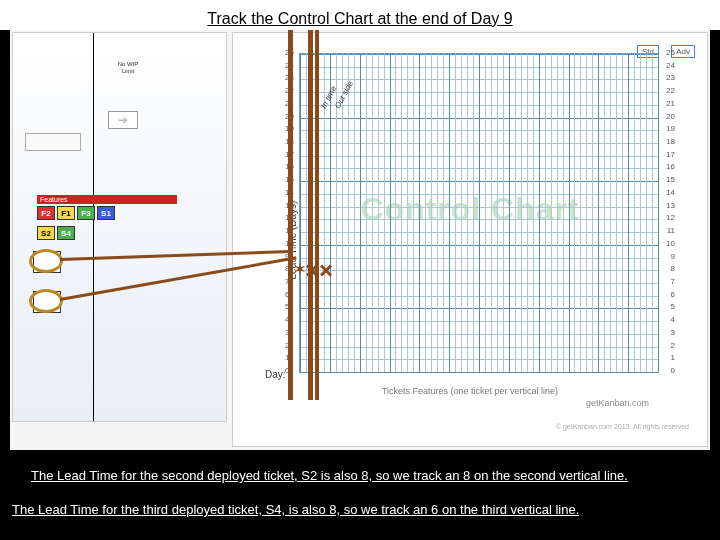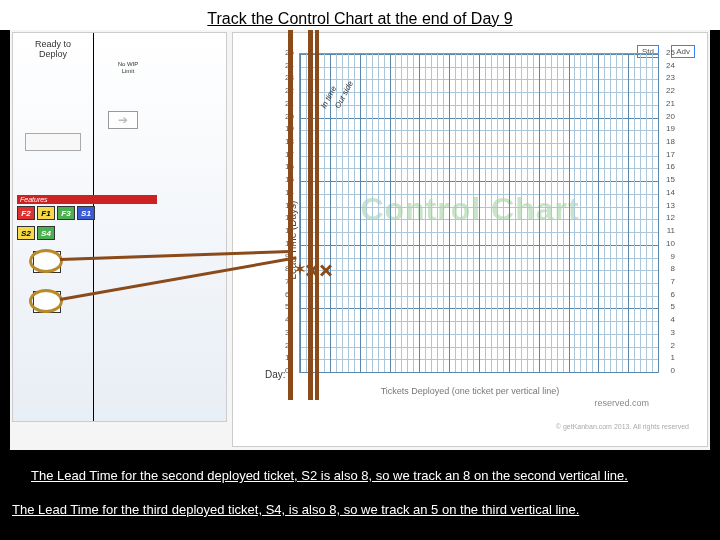--- a/index.html
+++ b/index.html
@@ -199,8 +199,6 @@
 
   <div class="kanban">
     <div class="kcol-line" style="left:80px;"></div>
-    <div class="kcol-head" style="left:0; width:80px; white-space:pre-line;">Ready to
-Deploy</div>
     <div class="wip" style="left:95px; top:28px; width:40px; white-space:pre-line;">No WIP
 Limit</div>
     <div class="arrow-box" style="left:95px; top:78px;">➔</div>

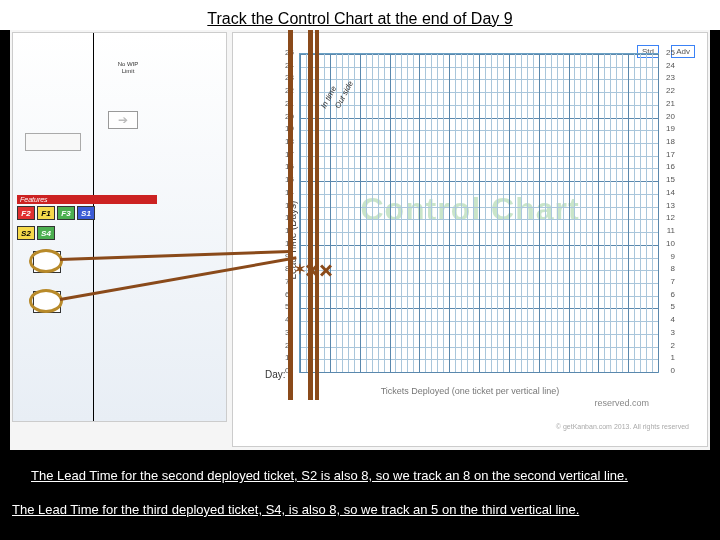--- a/index.html
+++ b/index.html
@@ -82,7 +82,7 @@
     color:#888;
     padding:2px;
   }
-  .ticket-row { position:absolute; left:4px; height:19px;font-style:italic; }
+  .ticket-row { position:absolute; left:24px; height:19px; }
   .ticket-header { background:#cc2222; color:#fff; font-size:7px; padding:1px 3px; display:inline-block; width:140px; }
   .tickets { display:flex; gap:2px; margin-top:1px; }
   .tk { width:18px; height:14px; font-size:8px; text-align:center; line-height:14px; border:1px solid #333; font-weight:bold; }

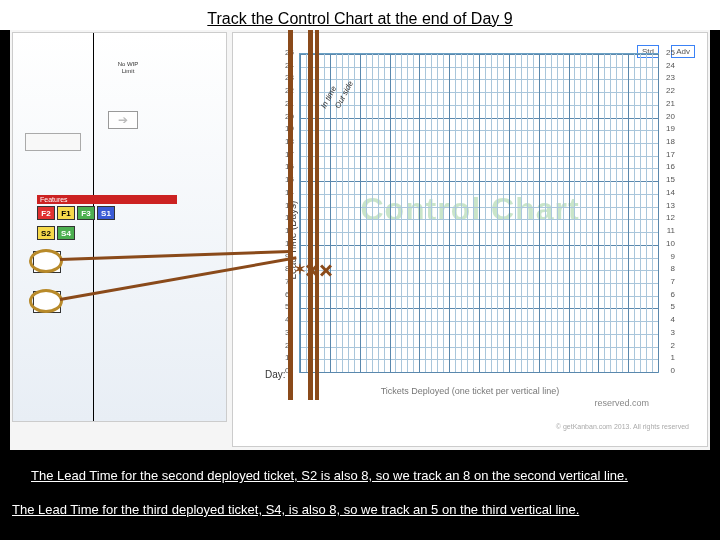--- a/index.html
+++ b/index.html
@@ -331,7 +331,7 @@
       <div id="yright" class="grid-right-labels"></div>
 
       <div class="brand">reserved.com</div>
-      <div class="xtitle">Tickets Deployed (one ticket per vertical line)</div>
+      <div class="xtitle">Tickets Features (one ticket per vertical line)</div>
       <div class="day-label">Day:</div>
       <div class="copyright">© getKanban.com 2013. All rights reserved</div>
 

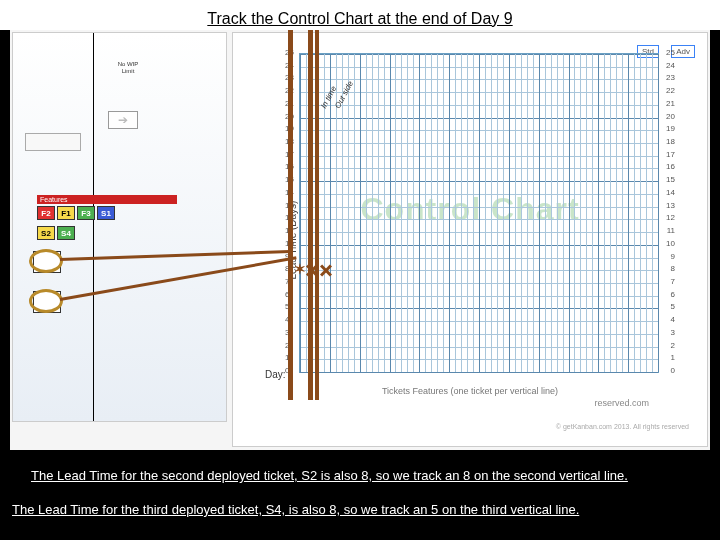--- a/index.html
+++ b/index.html
@@ -330,7 +330,7 @@
       <div id="yleft"></div>
       <div id="yright" class="grid-right-labels"></div>
 
-      <div class="brand">reserved.com</div>
+      <div class="brand">getKanban.com</div>
       <div class="xtitle">Tickets Features (one ticket per vertical line)</div>
       <div class="day-label">Day:</div>
       <div class="copyright">© getKanban.com 2013. All rights reserved</div>

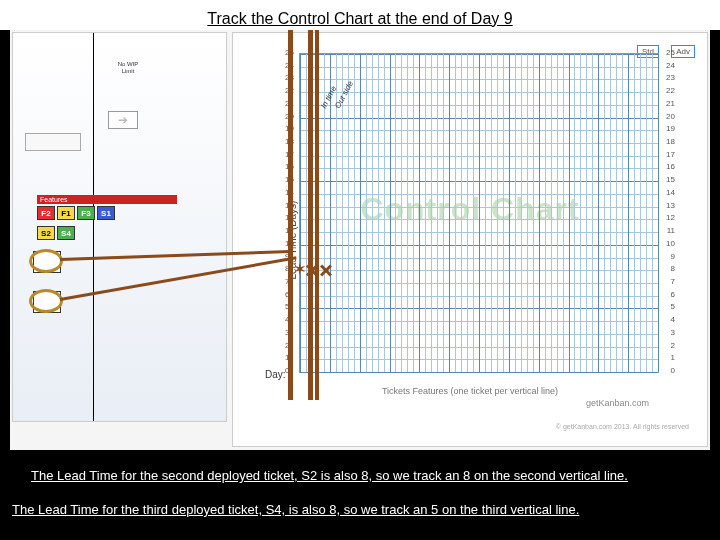--- a/index.html
+++ b/index.html
@@ -406,6 +406,6 @@
 </div>
 
 <div class="caption" style="top:468px;margin-left:19px;">The Lead Time for the second deployed ticket, S2 is also 8, so we track an 8 on the second vertical line.</div>
-<div class="caption" style="top:502px;">The Lead Time for the third deployed ticket, S4, is also 8, so we track an 5 on the third vertical line.</div>
+<div class="caption" style="top:502px;">The Lead Time for the third deployed ticket, S4, is also 8, so we track an 6 on the third vertical line.</div>
 
 </body></html>

